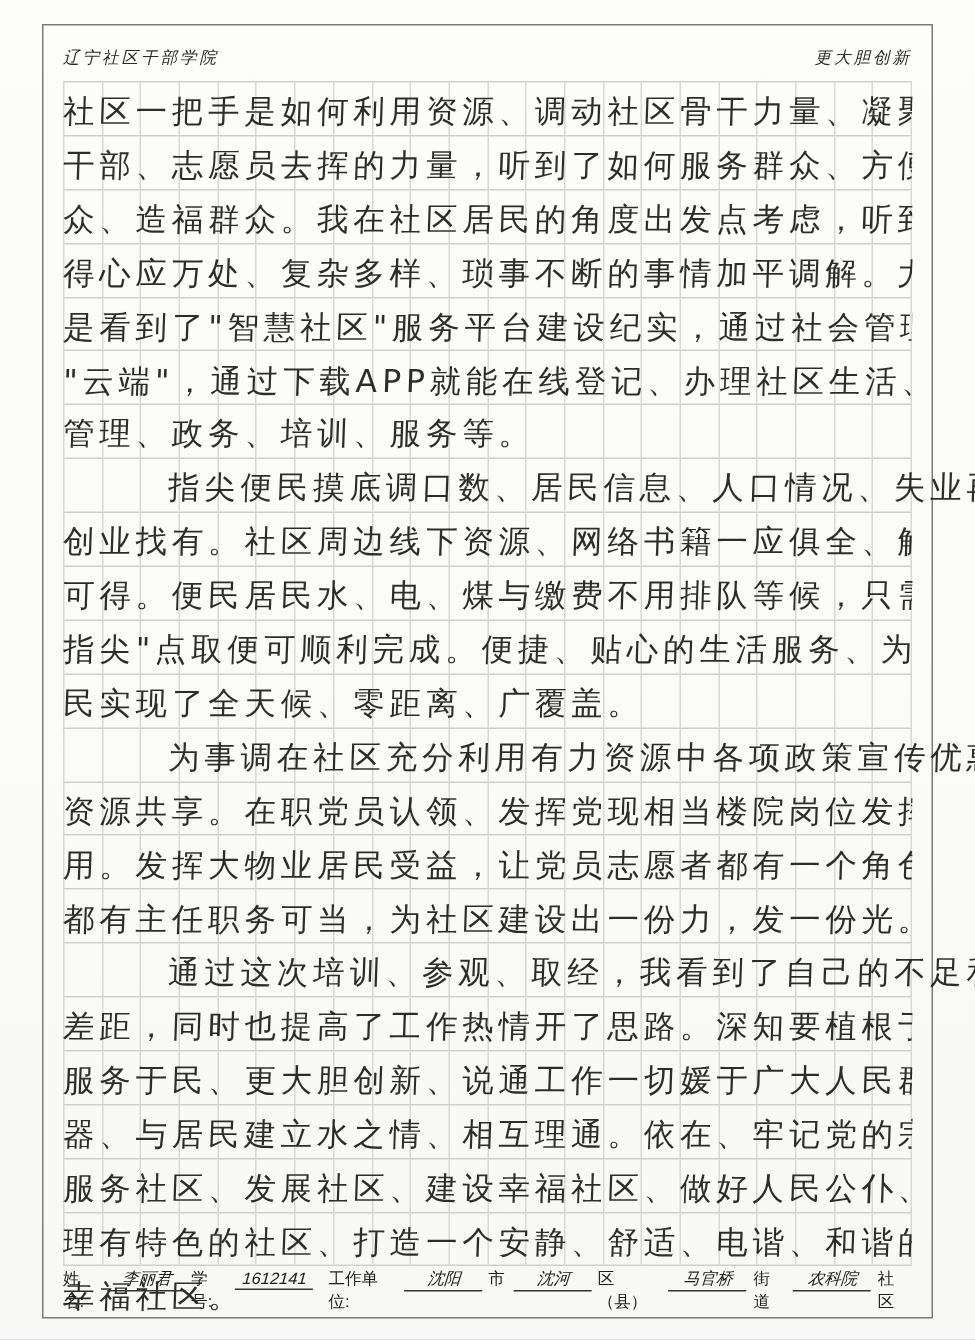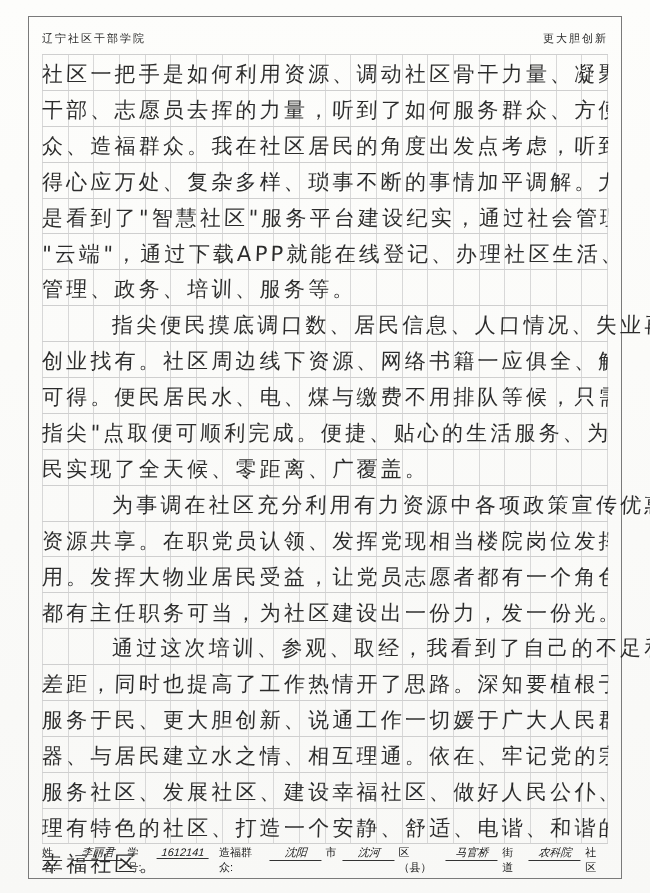--- a/index.html
+++ b/index.html
@@ -50,6 +50,7 @@
   .header .h-right {
     font-family: "DejaVu Sans", sans-serif;
     font-size: 11px;
+    font-style: italic;
   }
   
   .grid-wrap {

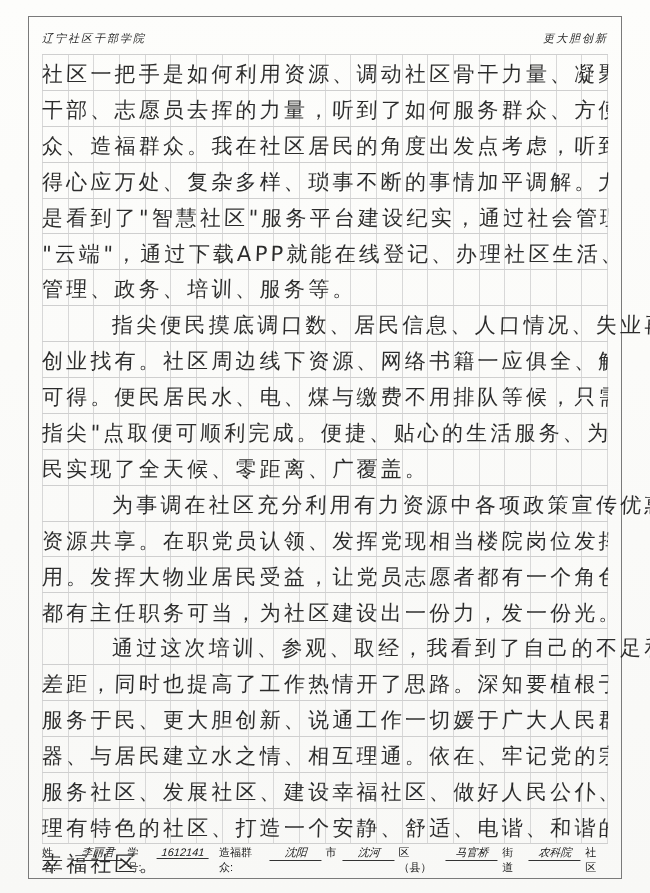--- a/index.html
+++ b/index.html
@@ -722,7 +722,7 @@
     </span>
     <span class="f-gap"></span>
     <span class="footer-seg">
-      <span class="f-label">造福群众:</span>
+      <span class="f-label">工作单位:</span>
       <span class="f-value">沈阳</span>
       <span class="f-label">市</span>
       <span class="f-value">沈河</span>

